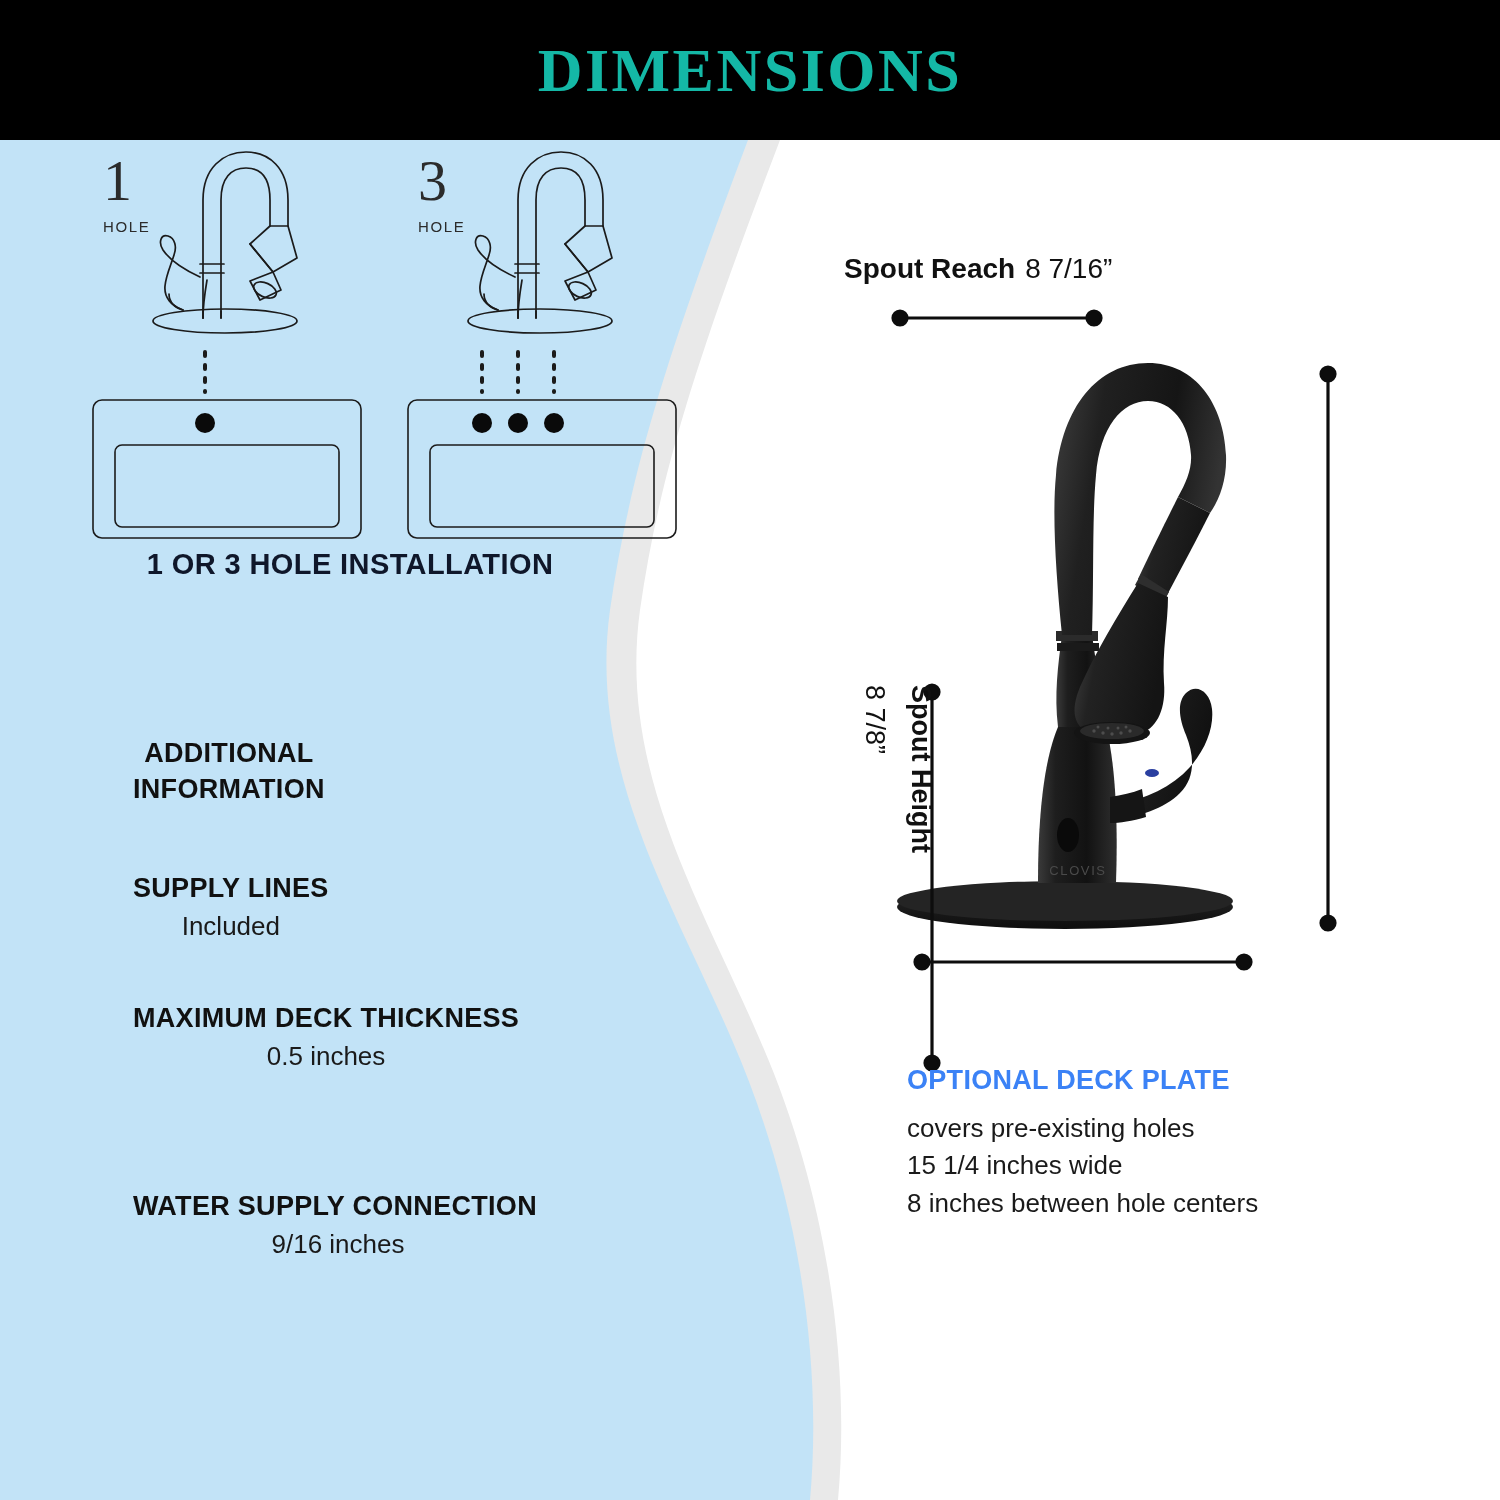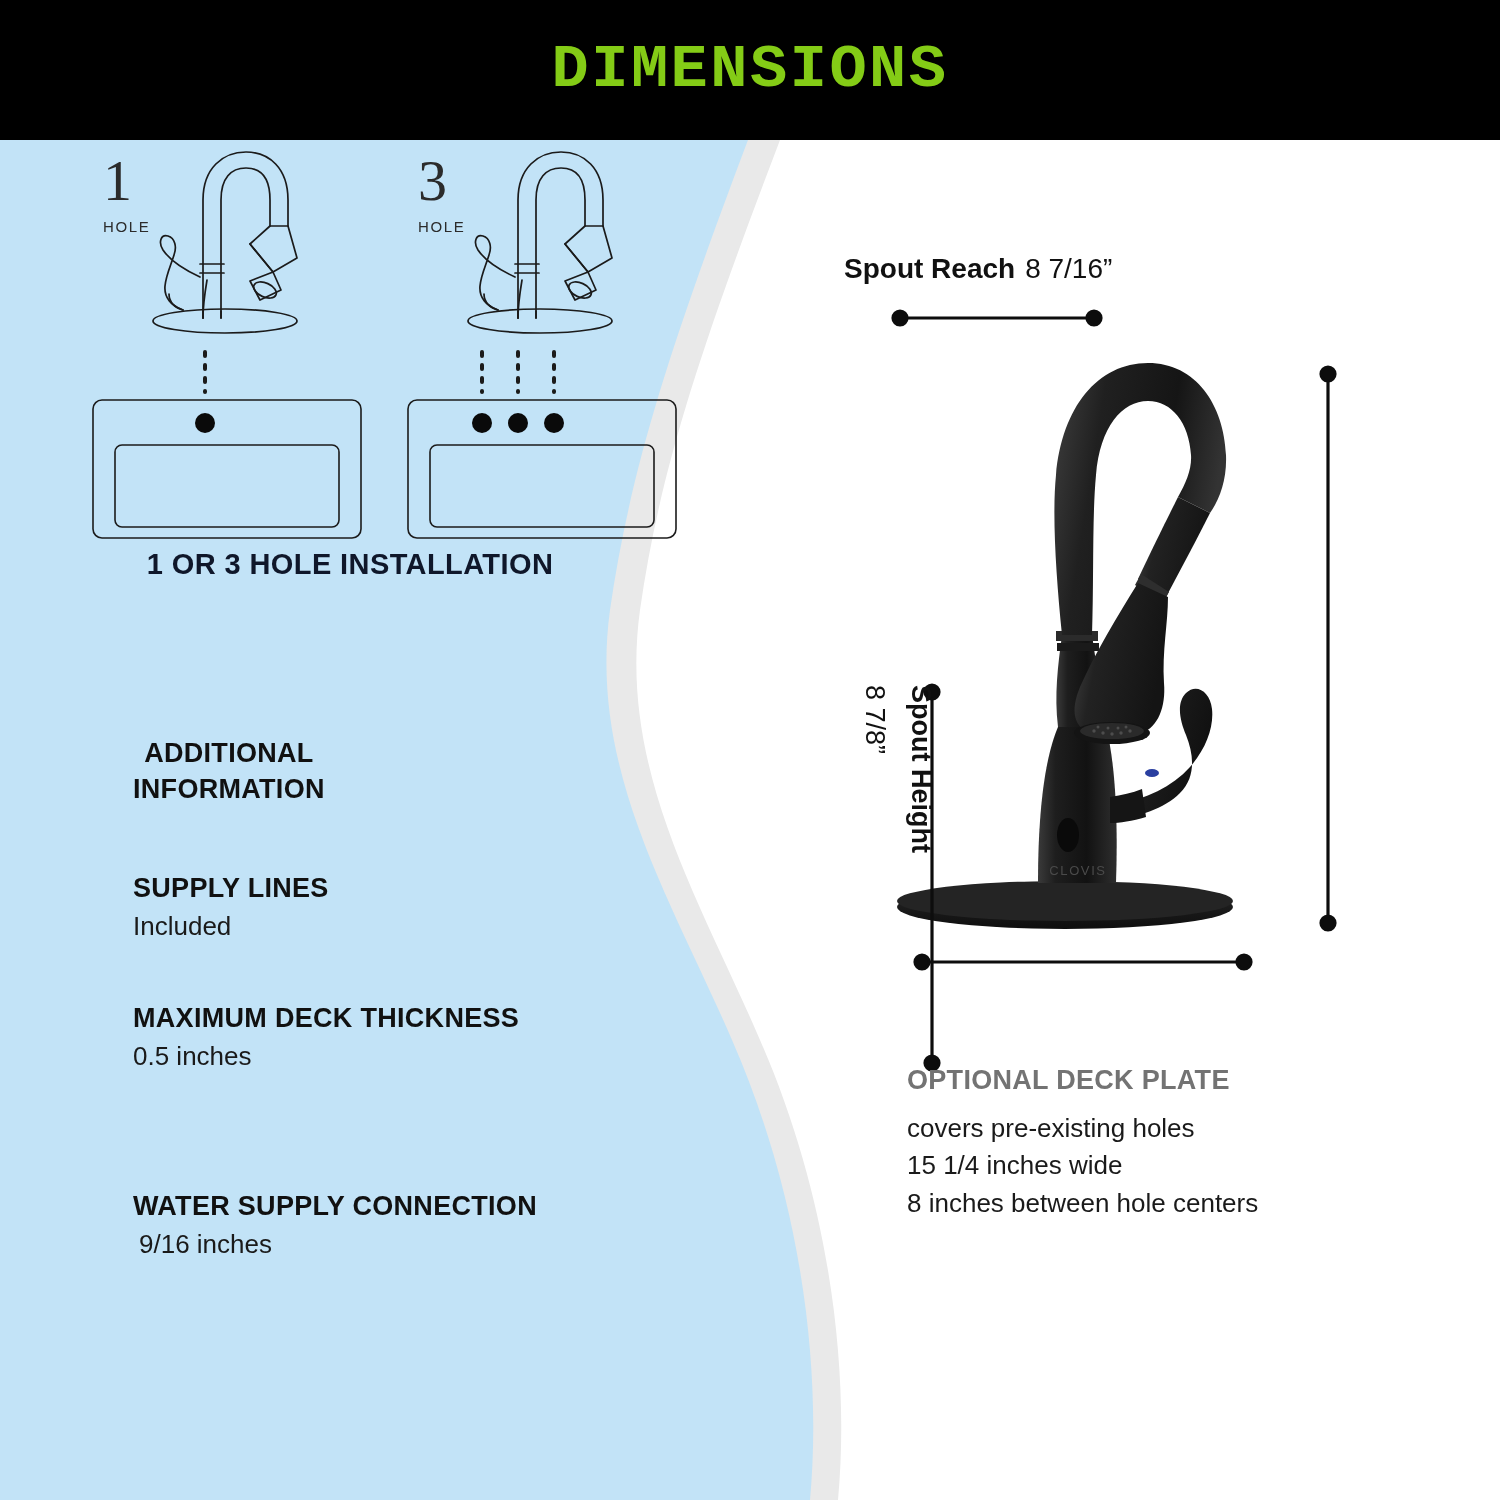--- a/index.html
+++ b/index.html
@@ -21,12 +21,12 @@
     z-index:40;
   }
   .header-title{
-    color:#84cc16;
+    color:#14b8a6;
     font-size:62px;
     font-weight:700;
     letter-spacing:2.5px;
     line-height:1;
-    font-family:Liberation Mono, monospace;
+    font-family:Liberation Serif, serif;
   }
 
   

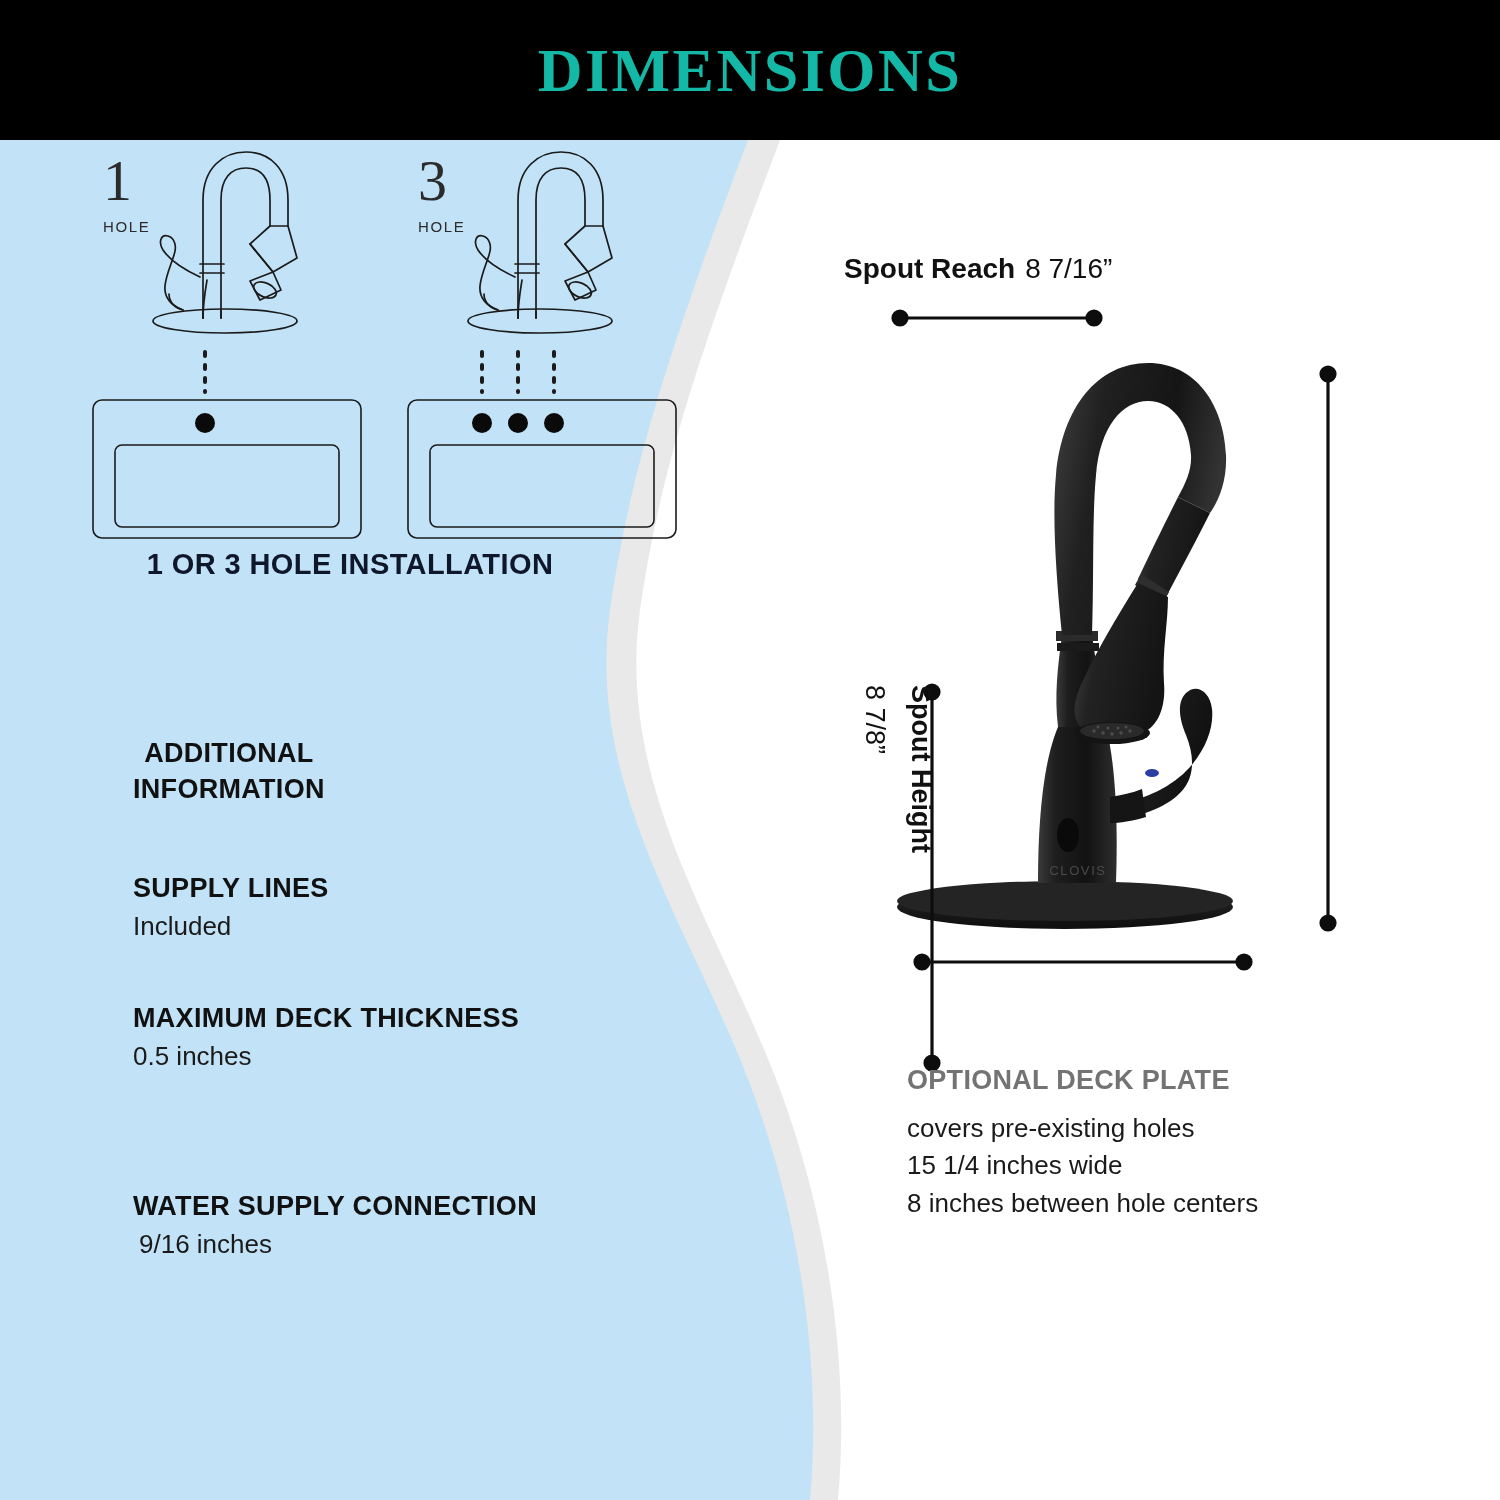--- a/index.html
+++ b/index.html
@@ -71,7 +71,7 @@
   }
   .spec-value{
     font-size:26px;font-weight:400;color:#1a1a1a;
-    margin:4px 0 0 0;line-height:1.3;
+    margin:4px 0 0 0;line-height:1.3;text-align:center;
   }
   .spec-value.indent{padding-left:6px;}
 

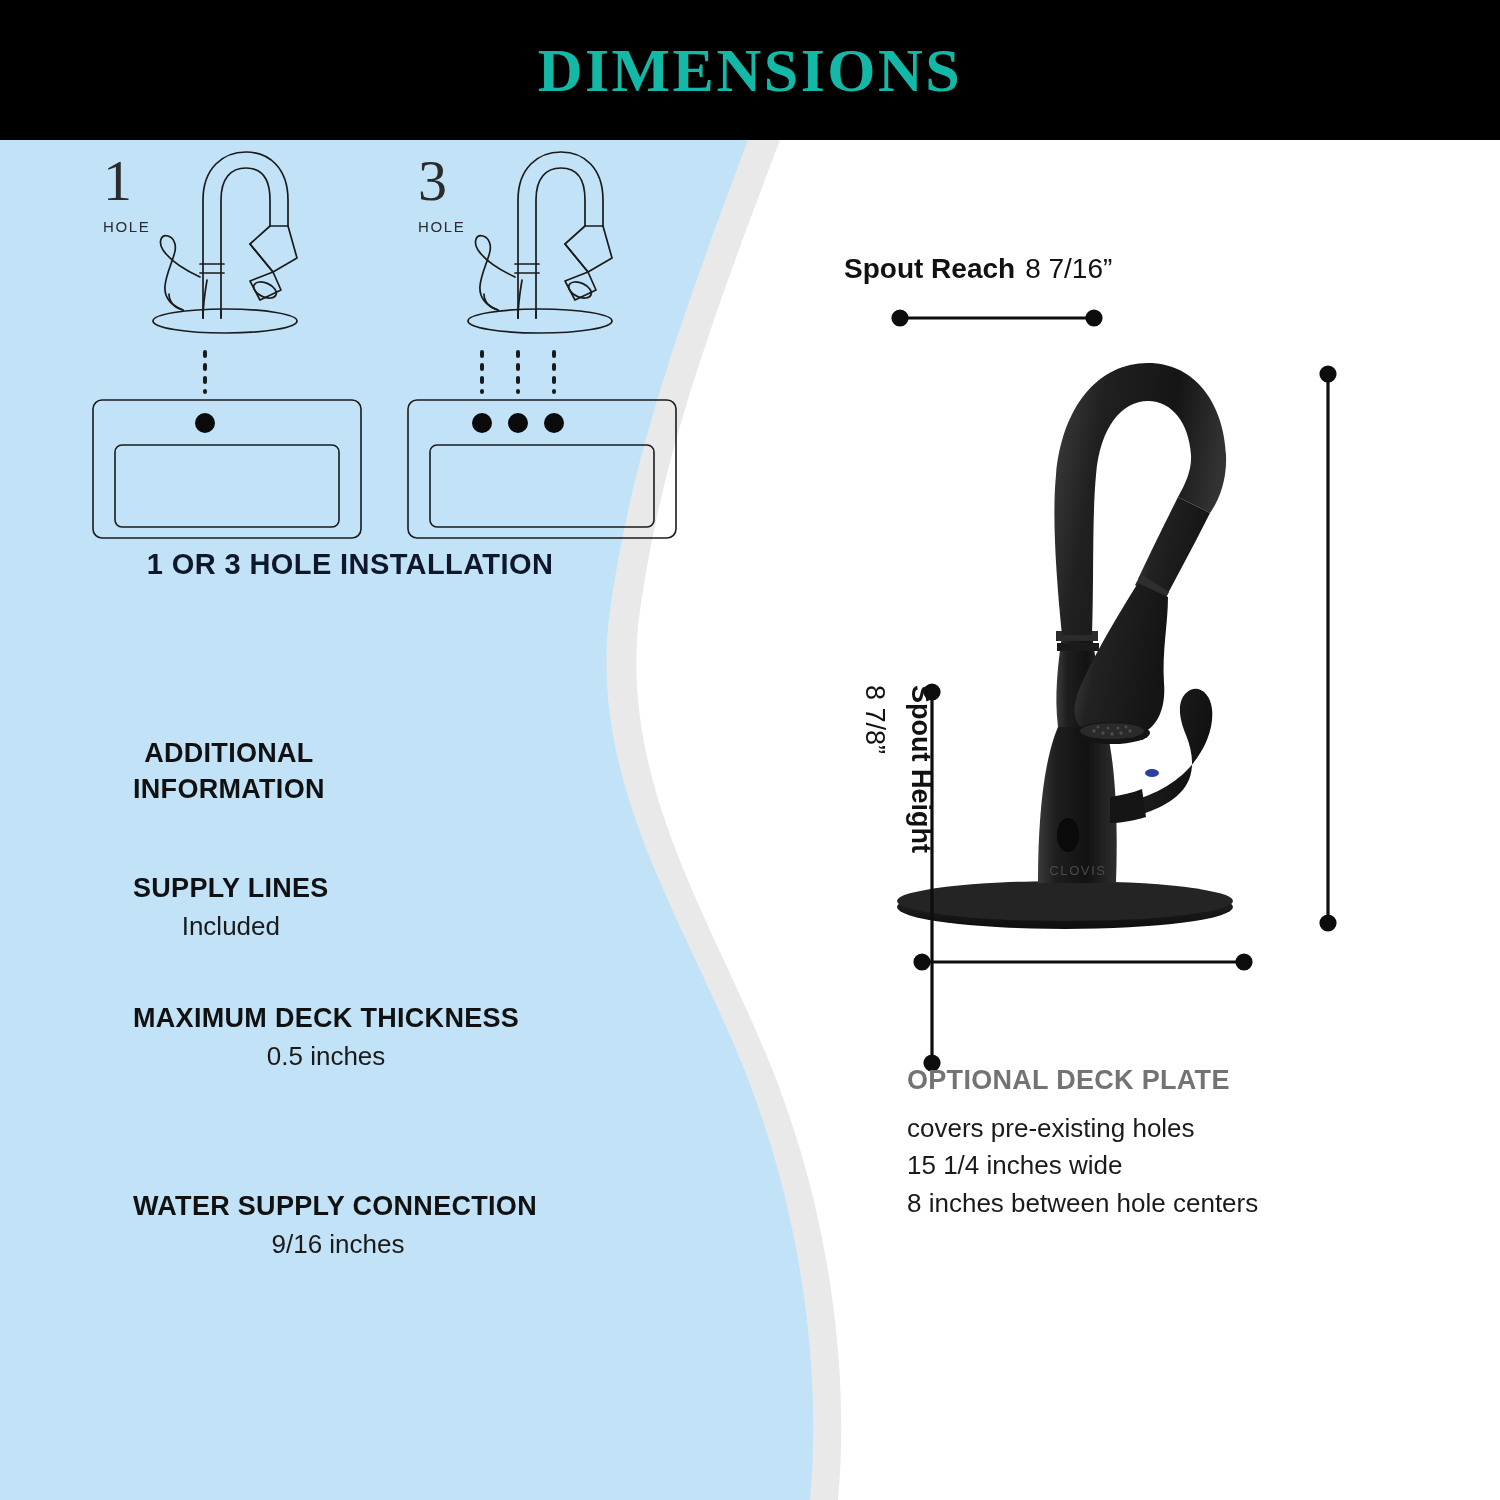--- a/index.html
+++ b/index.html
@@ -100,7 +100,7 @@
   .spout-height-label{left:130px;top:545px;font-size:27px;}
 
   .deck-block{position:absolute;left:147px;top:925px;width:560px;}
-  .deck-title{font-size:27px;font-weight:700;color:#737373;letter-spacing:0.3px;margin:0;}
+  .deck-title{font-size:27px;font-weight:700;color:#3b82f6;letter-spacing:0.3px;margin:0;}
   .deck-line{font-size:26px;font-weight:400;color:#1a1a1a;line-height:1.44;margin:0;}
   .deck-lines{margin-top:14px;}
 

